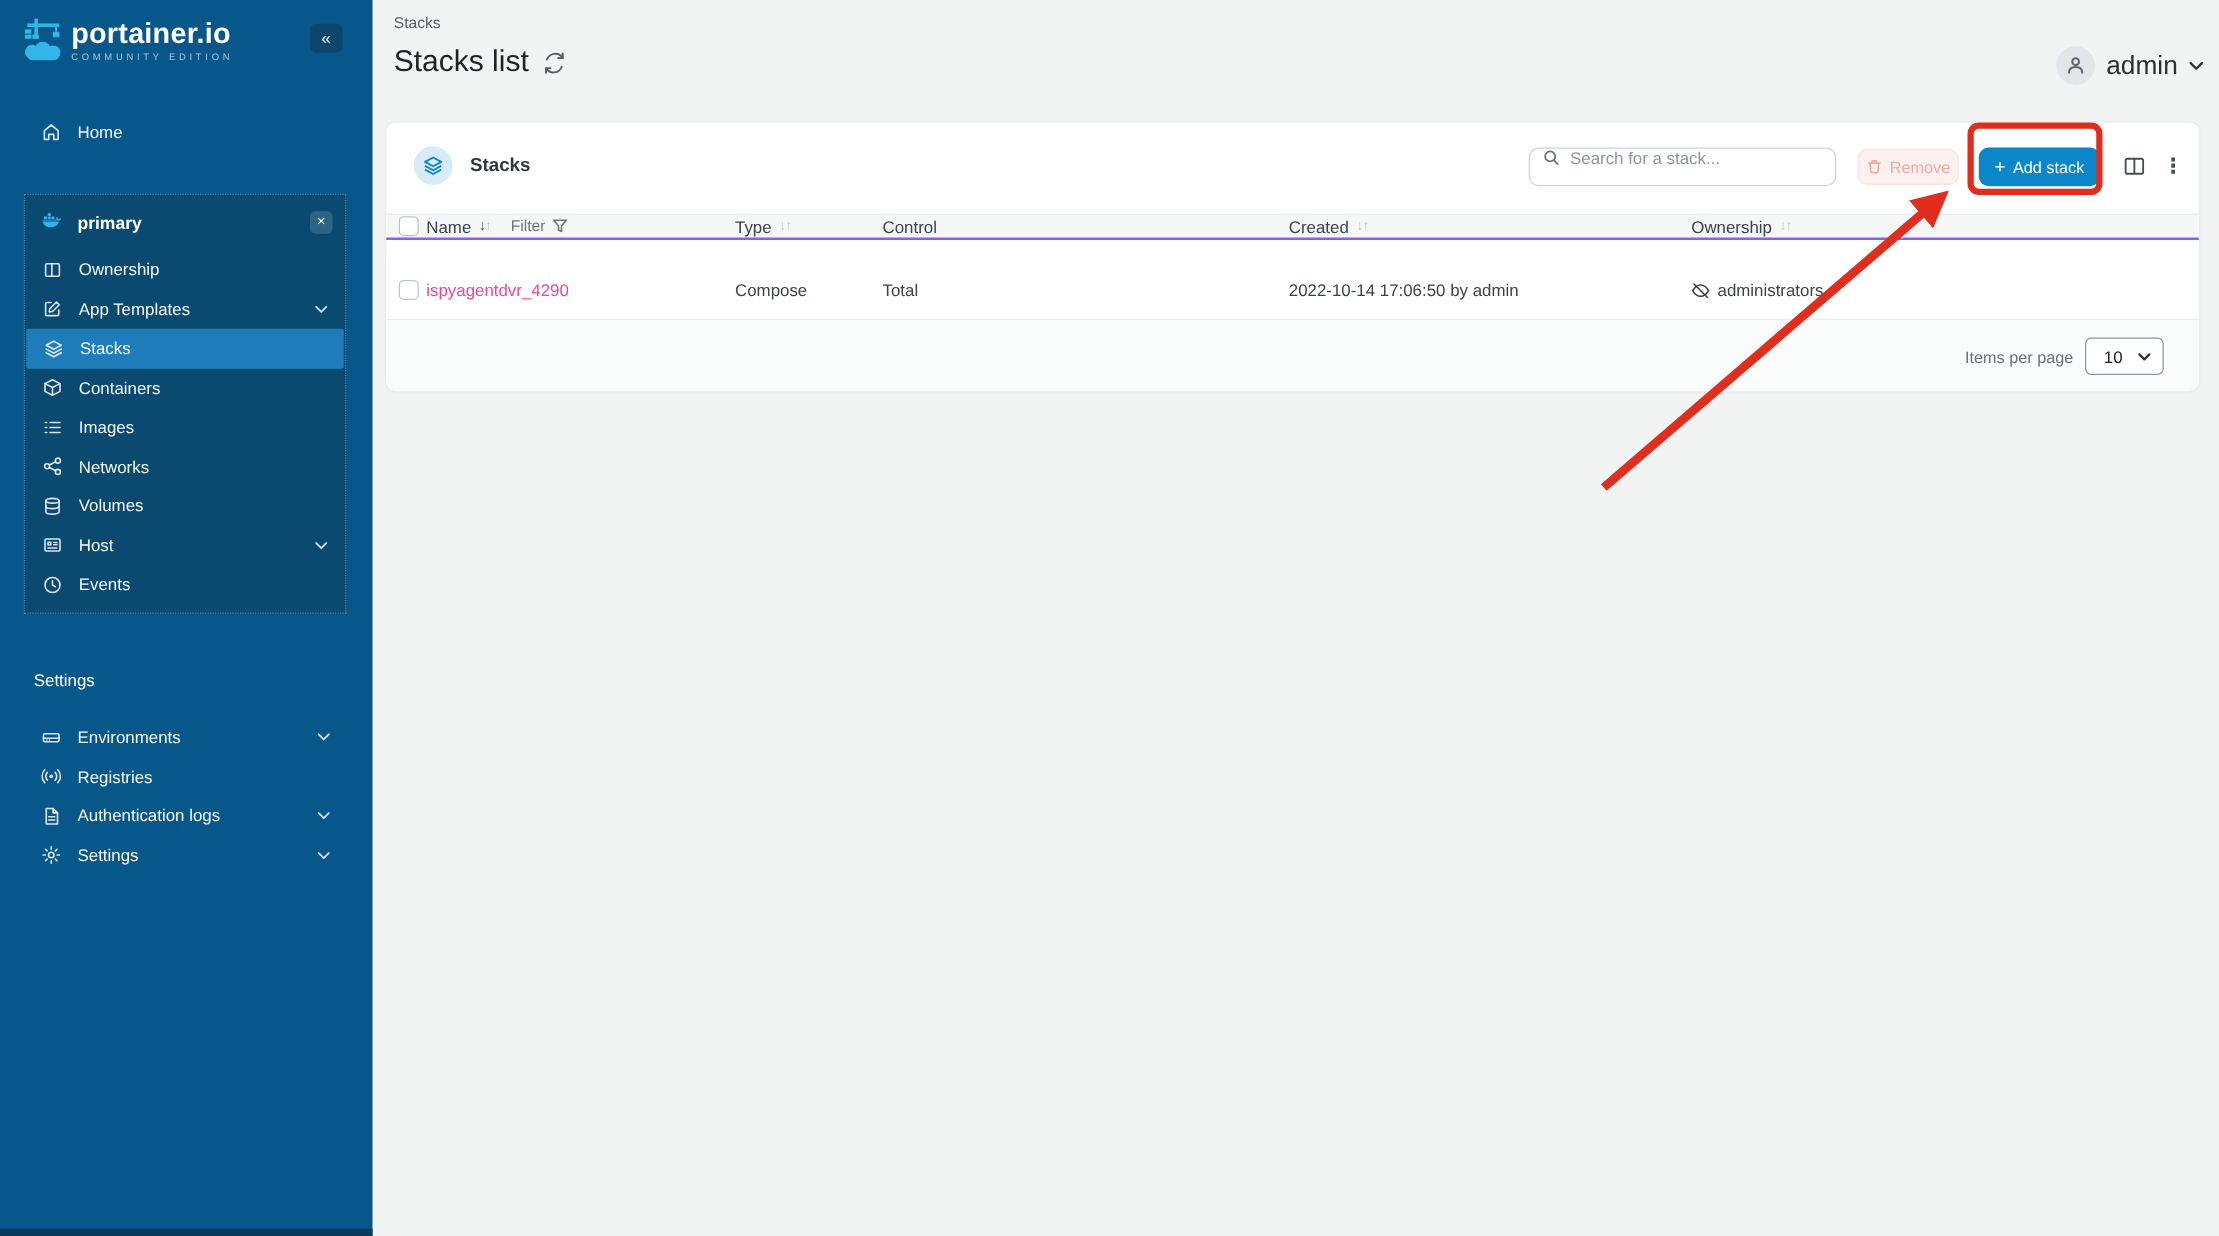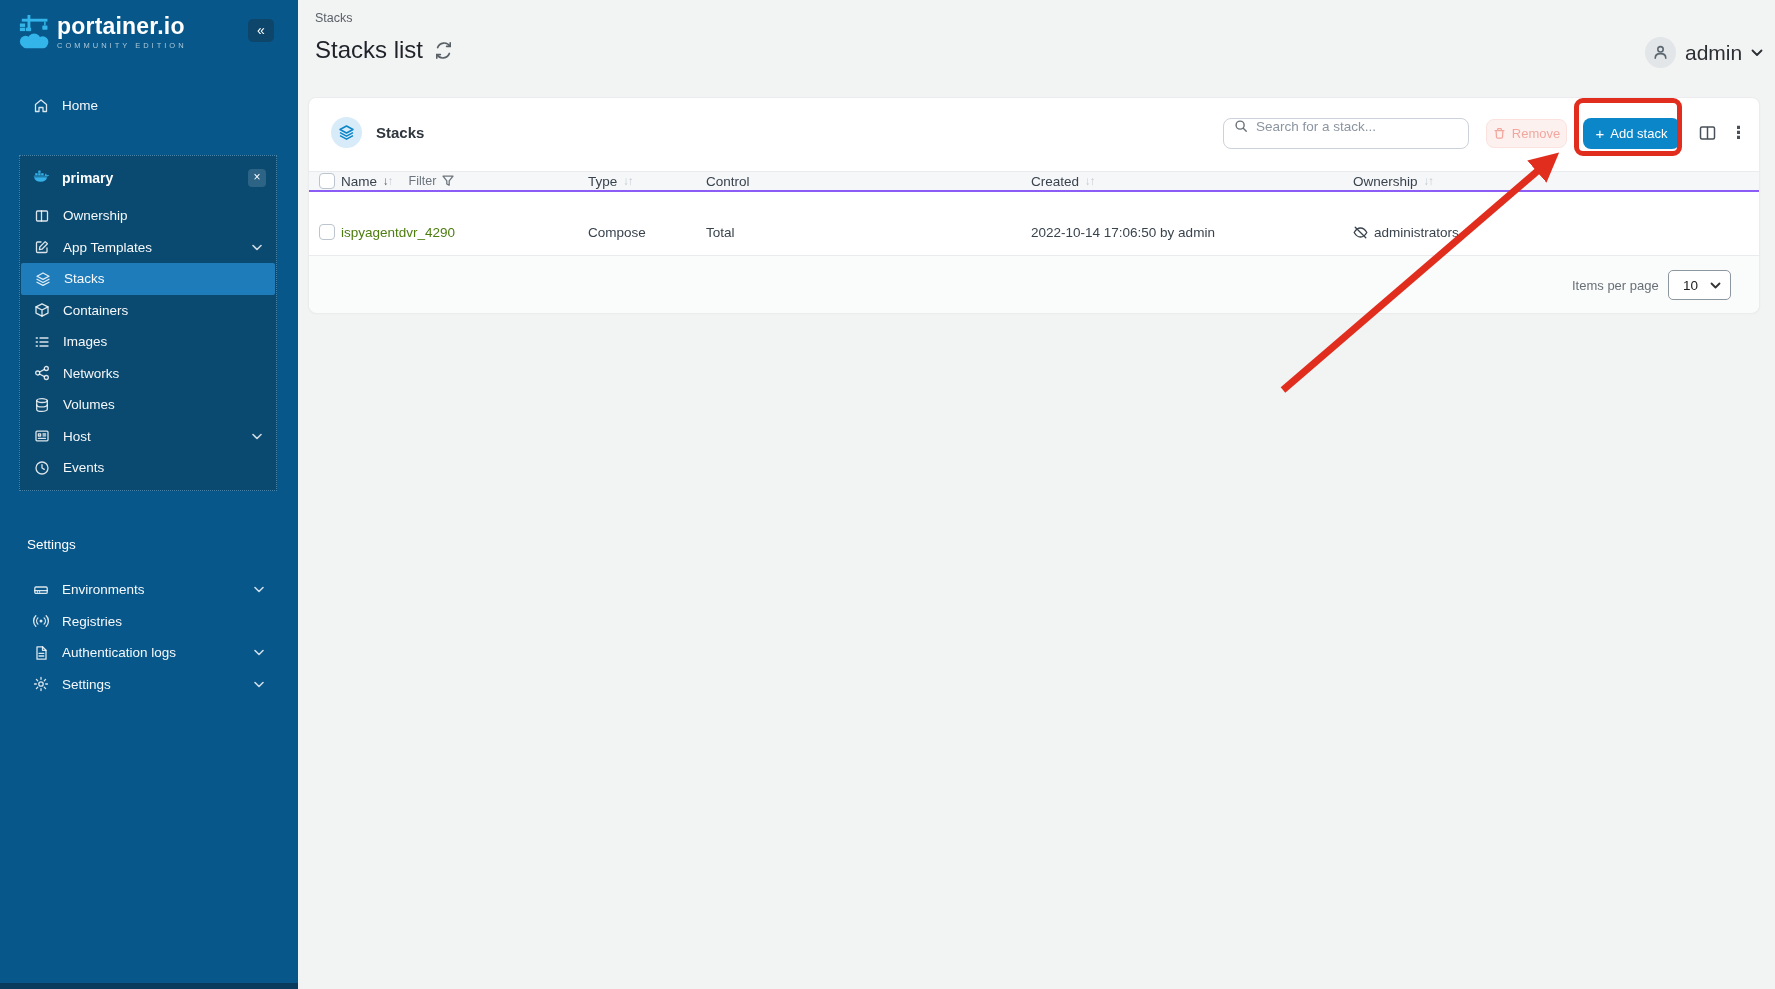--- a/index.html
+++ b/index.html
@@ -67,7 +67,7 @@
   .sorts.muted .sd, .sorts.muted .su { color:#c3c9d1; }
   .filter-lab { font-size:12.5px; color:#6c757d; margin-left:10px; cursor:pointer; }
   .funnel { width:12px; height:12px; stroke:#6c757d; fill:none; stroke-width:1.3; stroke-linejoin:round; cursor:pointer; }
-  .stack-link { color:#4d7c0f; cursor:pointer; }
+  .stack-link { color:#ec4899; cursor:pointer; }
   .eye-slash { width:15px; height:15px; stroke:#39434d; fill:none; stroke-width:1.3; stroke-linecap:round; }
 
   

